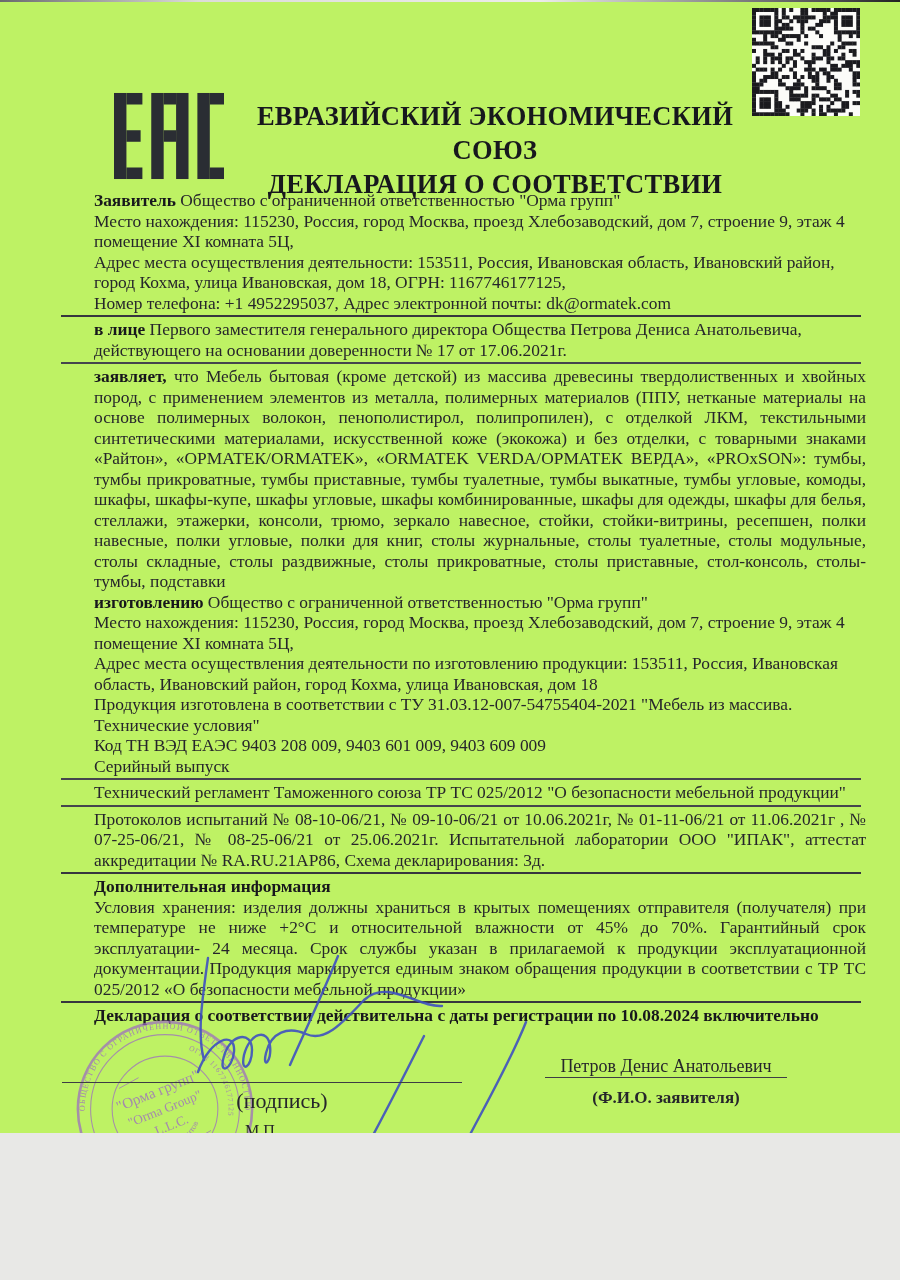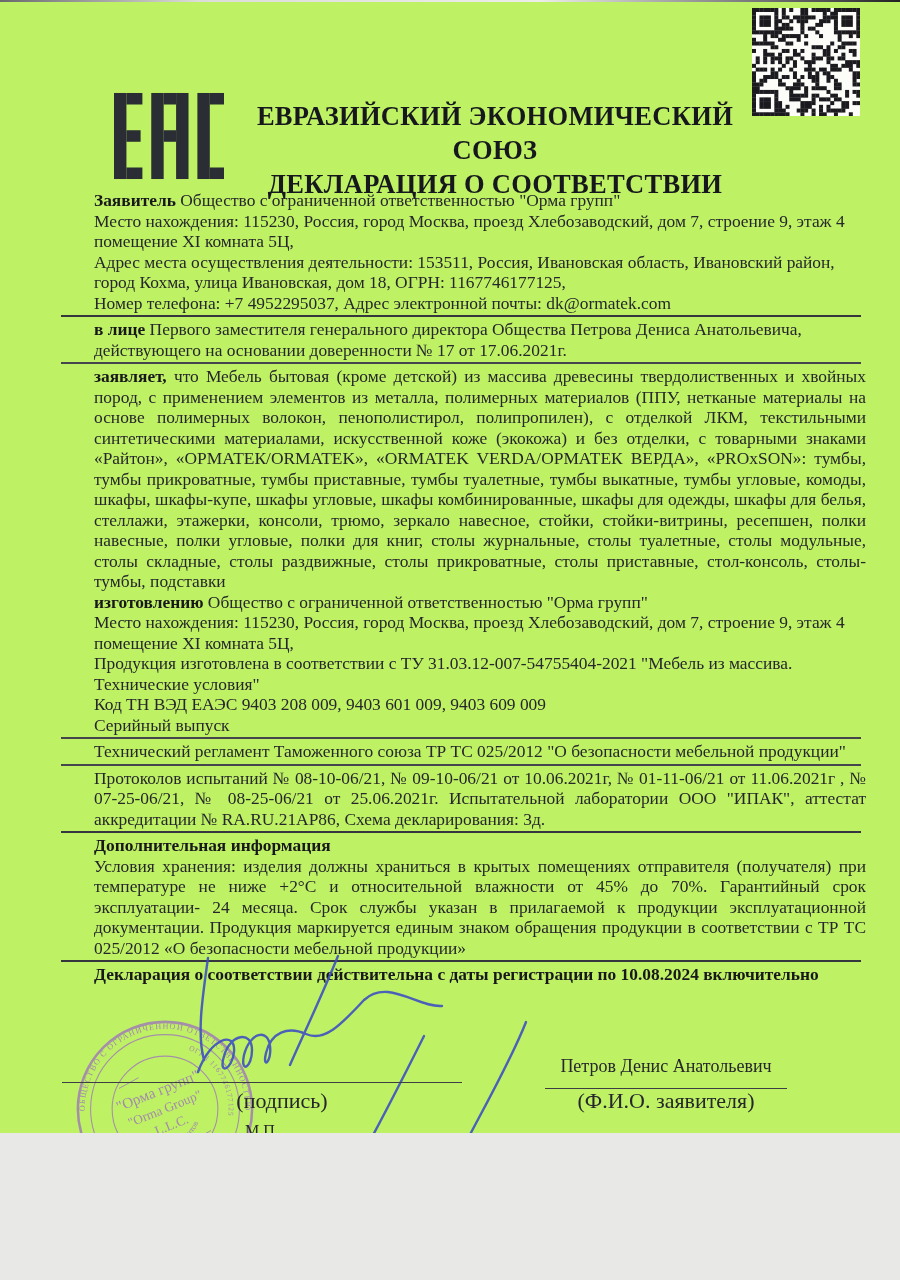--- a/index.html
+++ b/index.html
@@ -467,7 +467,7 @@
     <p><b>Заявитель</b><span> Общество с ограниченной ответственностью "Орма групп"</span></p>
     <p>Место нахождения: 115230, Россия, город Москва, проезд Хлебозаводский, дом 7, строение 9, этаж 4 помещение XI комната 5Ц,</p>
     <p>Адрес места осуществления деятельности: 153511, Россия, Ивановская область, Ивановский район, город Кохма, улица Ивановская, дом 18, ОГРН: 1167746177125,</p>
-    <p>Номер телефона: +7 4952295037, Адрес электронной почты: dk@ormatek.com</p>
+    <p>Номер телефона: +1 4952295037, Адрес электронной почты: dk@ormatek.com</p>
 
     <div class="rule thick"></div>
 

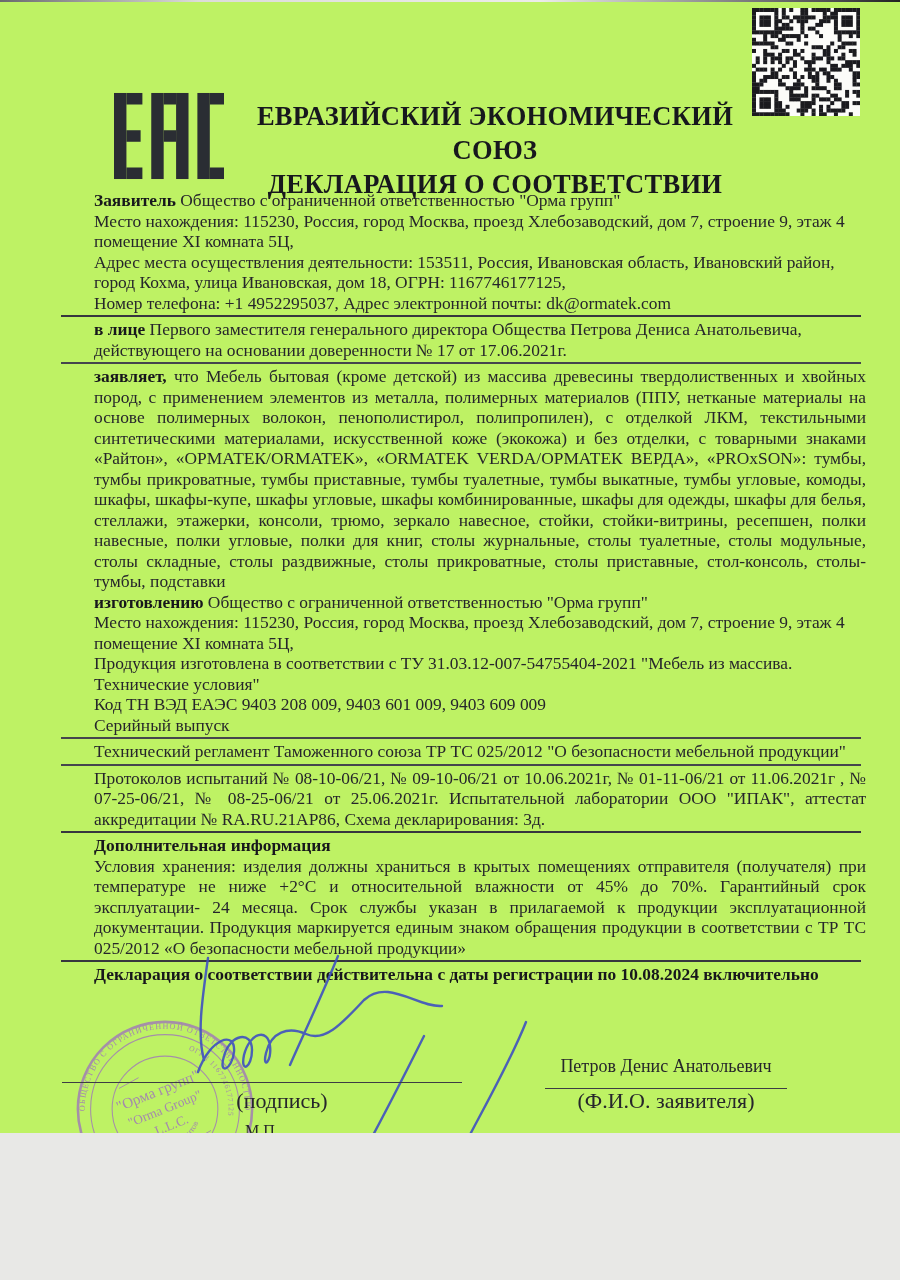--- a/index.html
+++ b/index.html
@@ -478,6 +478,7 @@
     <p class="just"><b>заявляет,</b><span> что Мебель бытовая (кроме детской) из массива древесины твердолиственных и хвойных пород, с применением элементов из металла, полимерных материалов (ППУ, нетканые материалы на основе полимерных волокон, пенополистирол, полипропилен), с отделкой ЛКМ, текстильными синтетическими материалами, искусственной коже (экокожа) и без отделки, с товарными знаками «Райтон», «ОРМАТЕК/ORMATEK», «ORMATEK VERDA/ОРМАТЕК ВЕРДА», «PROxSON»: тумбы, тумбы прикроватные, тумбы приставные, тумбы туалетные, тумбы выкатные, тумбы угловые, комоды, шкафы, шкафы-купе, шкафы угловые, шкафы комбинированные, шкафы для одежды, шкафы для белья, стеллажи, этажерки, консоли, трюмо, зеркало навесное, стойки, стойки-витрины, ресепшен, полки навесные, полки угловые, полки для книг, столы журнальные, столы туалетные, столы модульные, столы складные, столы раздвижные, столы прикроватные, столы приставные, стол-консоль, столы-тумбы, подставки</span></p>
     <p><b>изготовлению</b><span> Общество с ограниченной ответственностью "Орма групп"</span></p>
     <p>Место нахождения: 115230, Россия, город Москва, проезд Хлебозаводский, дом 7, строение 9, этаж 4 помещение XI комната 5Ц,</p>
+    <p>Адрес места осуществления деятельности по изготовлению продукции: 153511, Россия, Ивановская область, Ивановский район, город Кохма, улица Ивановская, дом 18</p>
     <p>Продукция изготовлена в соответствии с ТУ 31.03.12-007-54755404-2021 "Мебель из массива. Технические условия"</p>
     <p>Код ТН ВЭД ЕАЭС  9403 208 009, 9403 601 009, 9403 609 009</p>
     <p>Серийный выпуск</p>

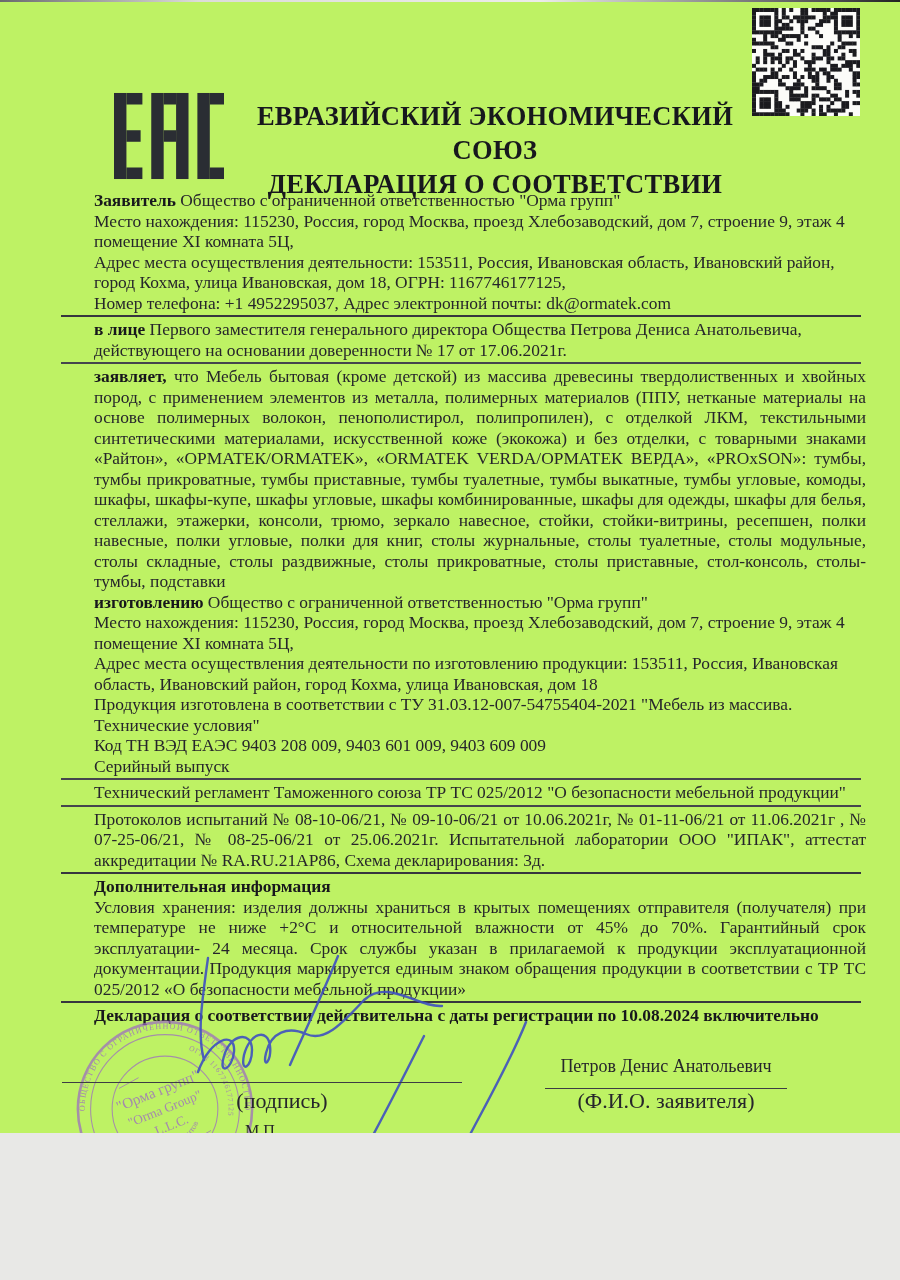--- a/index.html
+++ b/index.html
@@ -31,7 +31,7 @@
   .sig-caption{position:absolute; top:1088px; left:222px; width:120px; text-align:center; font-size:22px;}
   .seal-mark{position:absolute; top:1122px; left:245px; font-size:16px;}
   .signer-name{position:absolute; top:1056px; left:545px; width:242px; text-align:center;
-    font-size:18px; border-bottom:1.6px solid #3d3d44; padding-bottom:11px;}
+    font-size:18px; border-bottom:1.6px solid #3d3d44; padding-bottom:0;}
   .signer-caption{position:absolute; top:1088px; left:545px; width:242px; text-align:center; font-size:22px;}
   
   .footer{position:absolute; top:1153px; left:92px; font-weight:bold; font-size:14px;

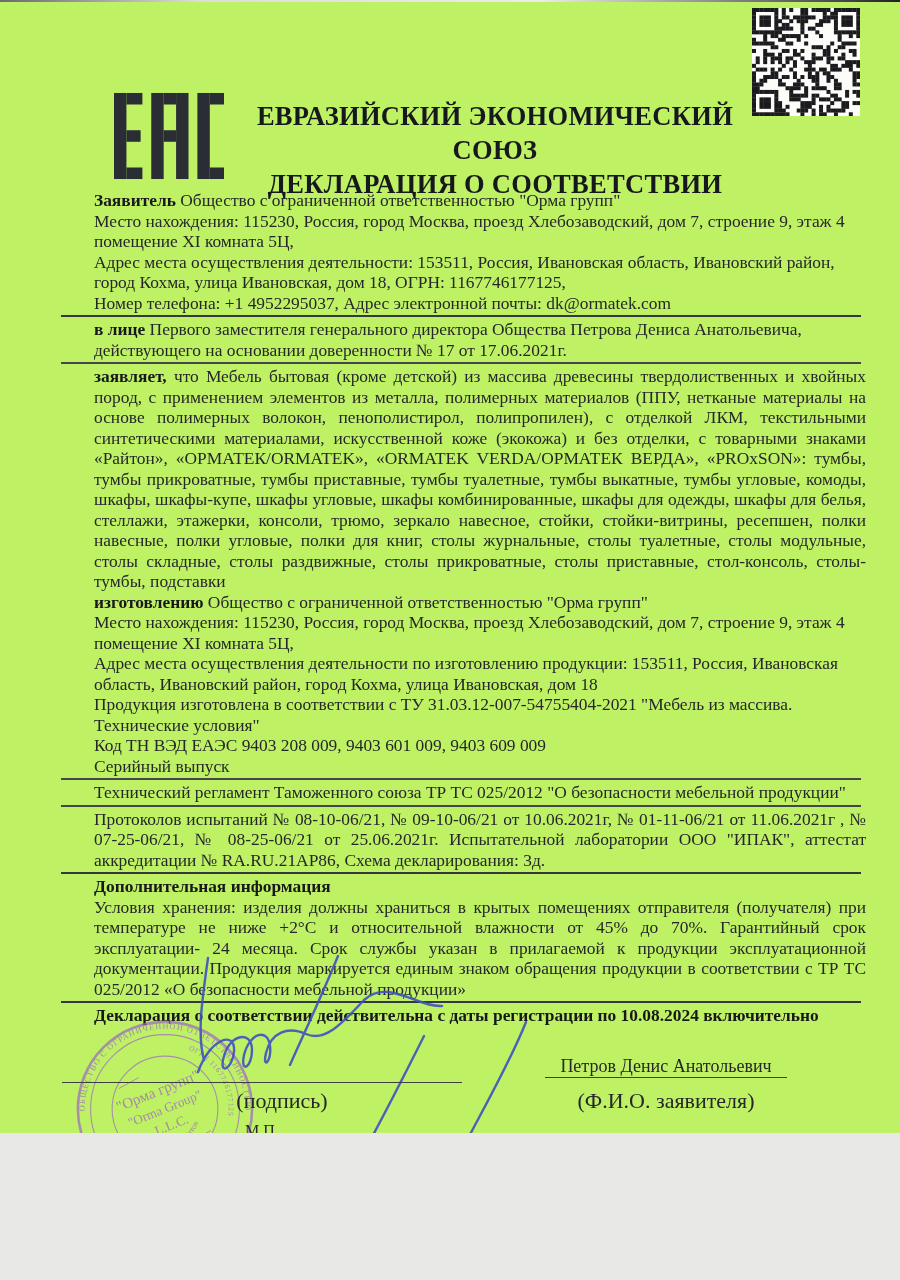--- a/index.html
+++ b/index.html
@@ -32,7 +32,7 @@
   .seal-mark{position:absolute; top:1122px; left:245px; font-size:16px;}
   .signer-name{position:absolute; top:1056px; left:545px; width:242px; text-align:center;
     font-size:18px; border-bottom:1.6px solid #3d3d44; padding-bottom:0;}
-  .signer-caption{position:absolute; top:1088px; left:545px; width:242px; text-align:center; font-size:22px;}
+  .signer-caption{position:absolute; top:1088px; left:545px; width:242px; text-align:center; font-size:17px;font-weight:bold;}
   
   .footer{position:absolute; top:1153px; left:92px; font-weight:bold; font-size:14px;
     line-height:25px; color:#1c1c22;}

